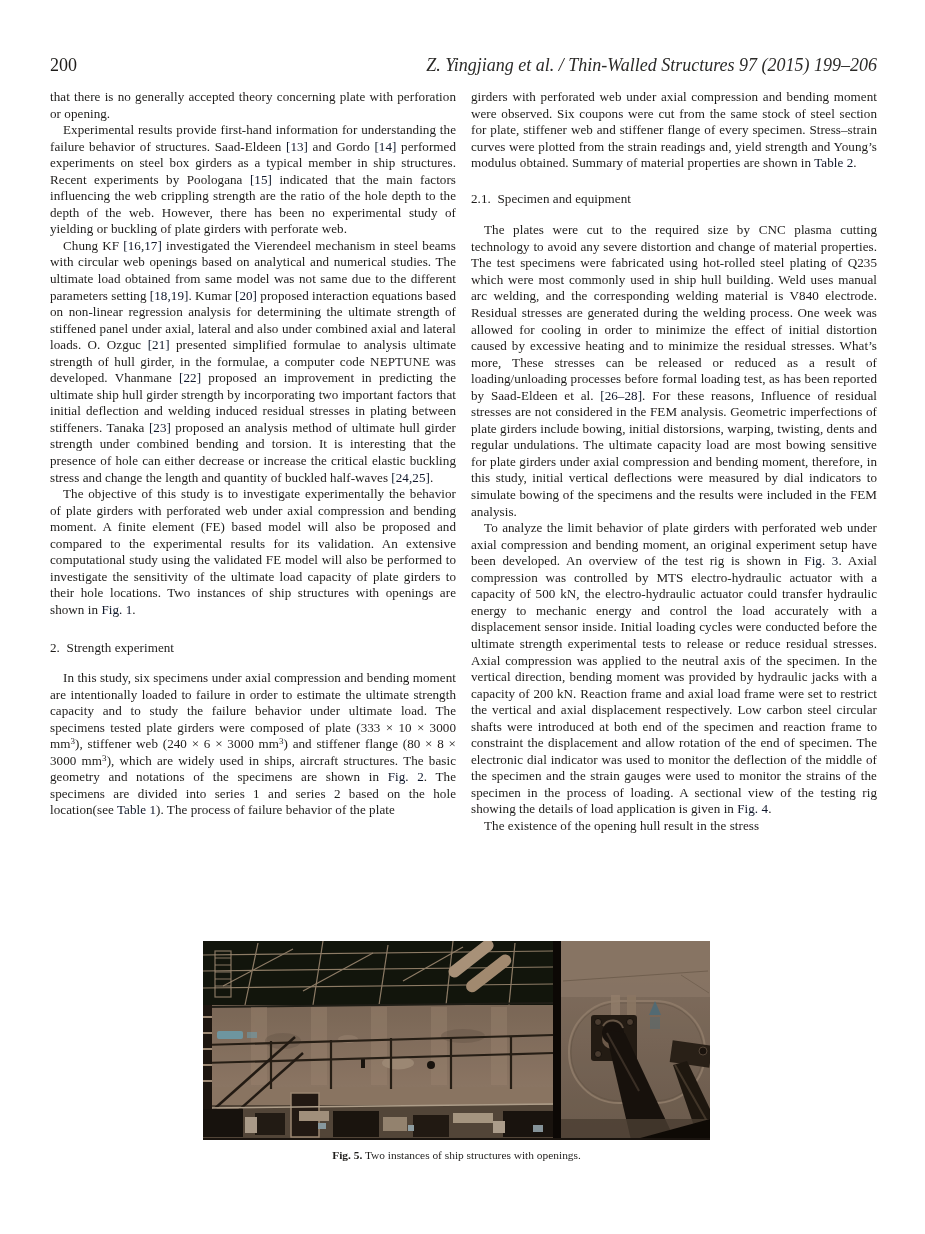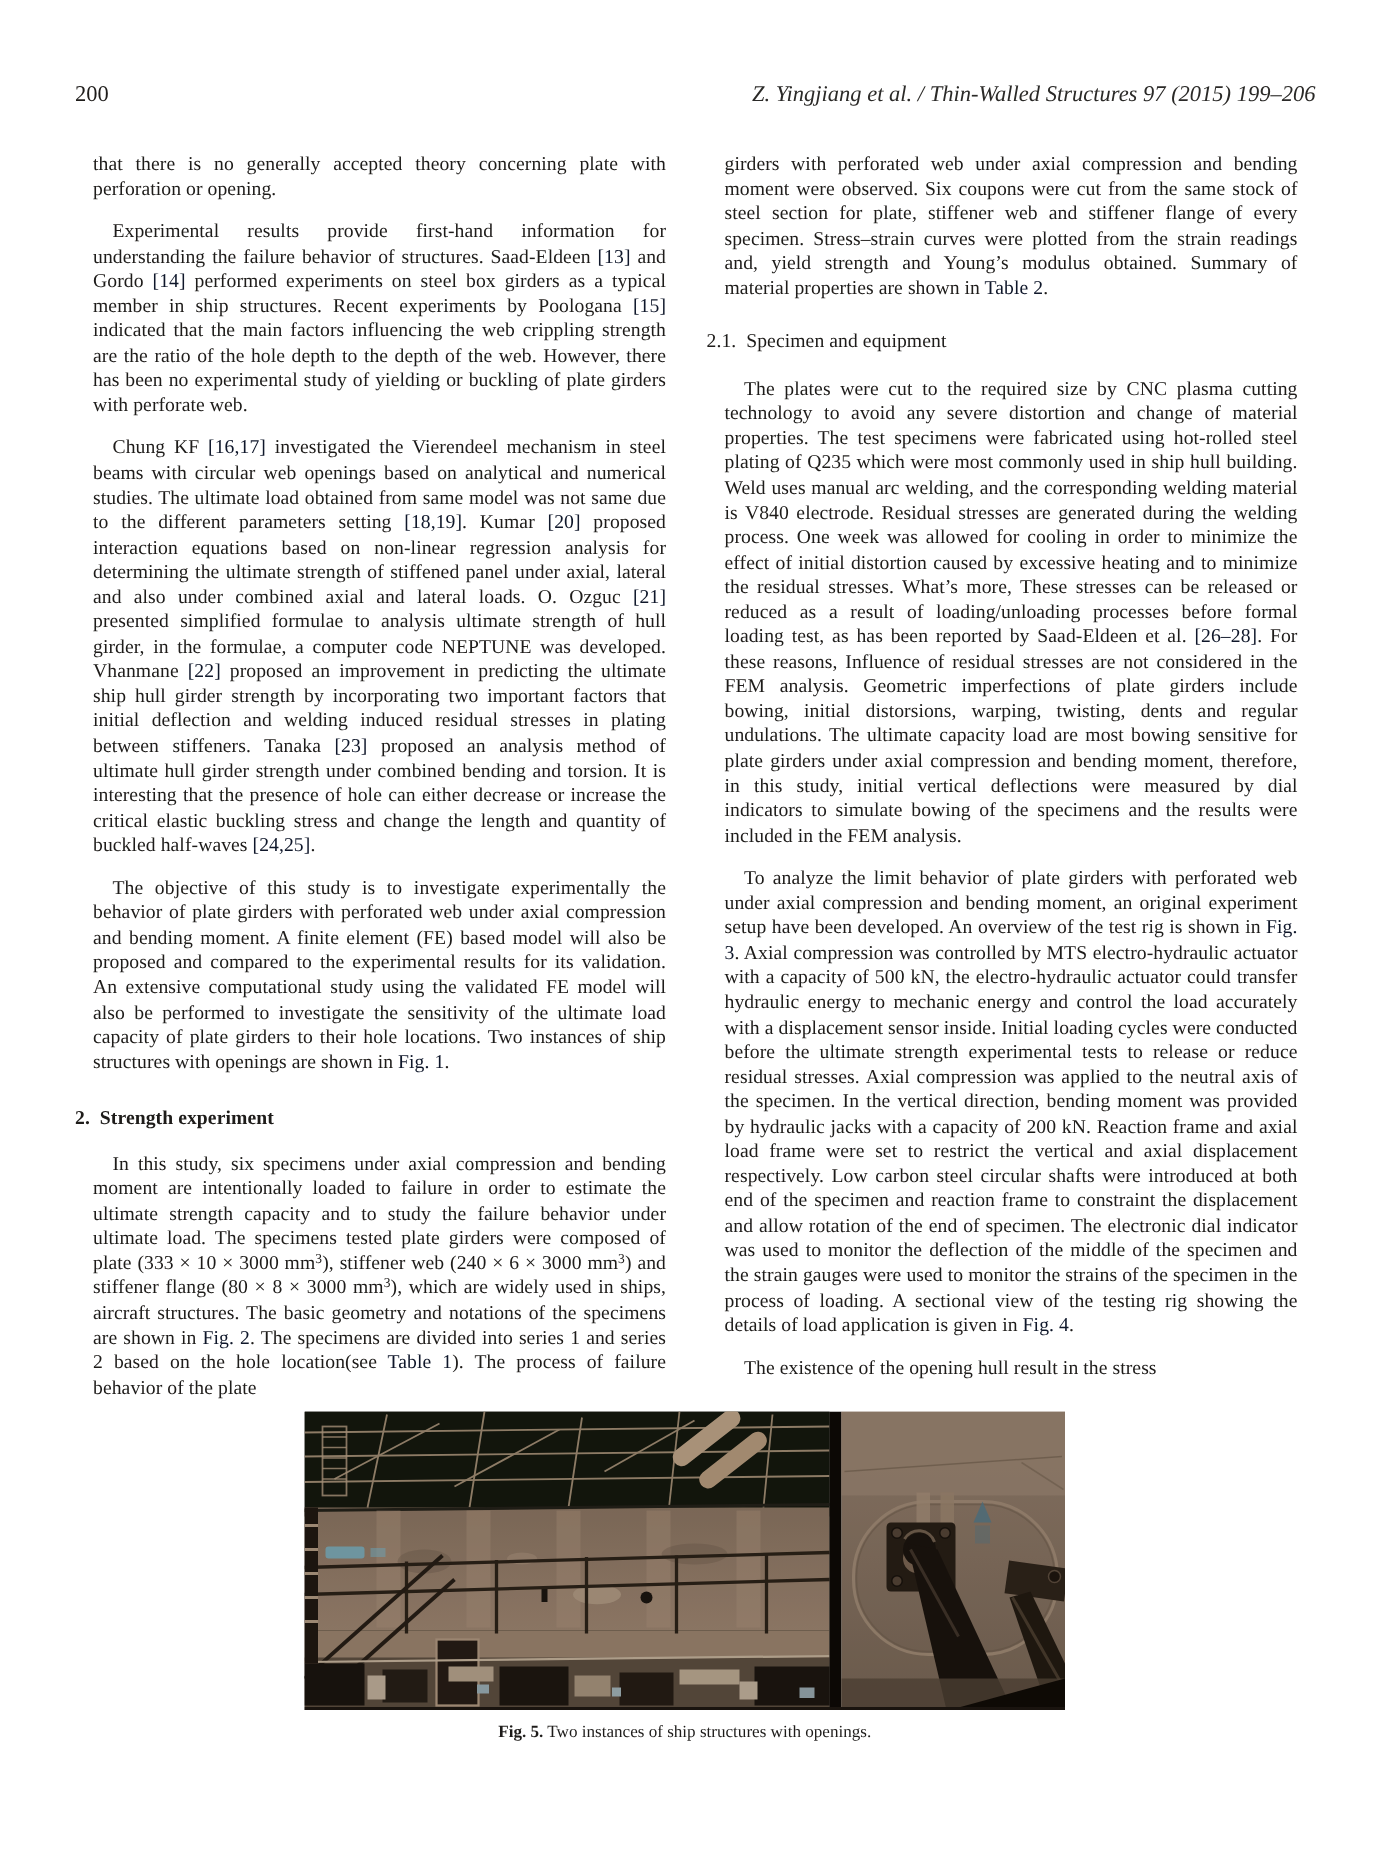--- a/index.html
+++ b/index.html
@@ -6,7 +6,7 @@
   body{width:925px;height:1234px;background:#ffffff;color:#1e1c1a;
        font-family:"Liberation Serif",serif;}
   .page{position:relative;width:925px;height:1234px;overflow:hidden;background:#fff}
-  .running-head{position:absolute;top:55px;left:50px;width:827px;font-size:15px}
+  .running-head{position:absolute;top:55px;left:50px;width:827px;font-size:18px}
   .page-num{position:absolute;left:0;top:0}
   .head-title{display:block;text-align:right;font-style:italic;color:#2b2a28}
   .col{position:absolute;top:89px;width:406px;font-size:13.1px;line-height:16.55px;

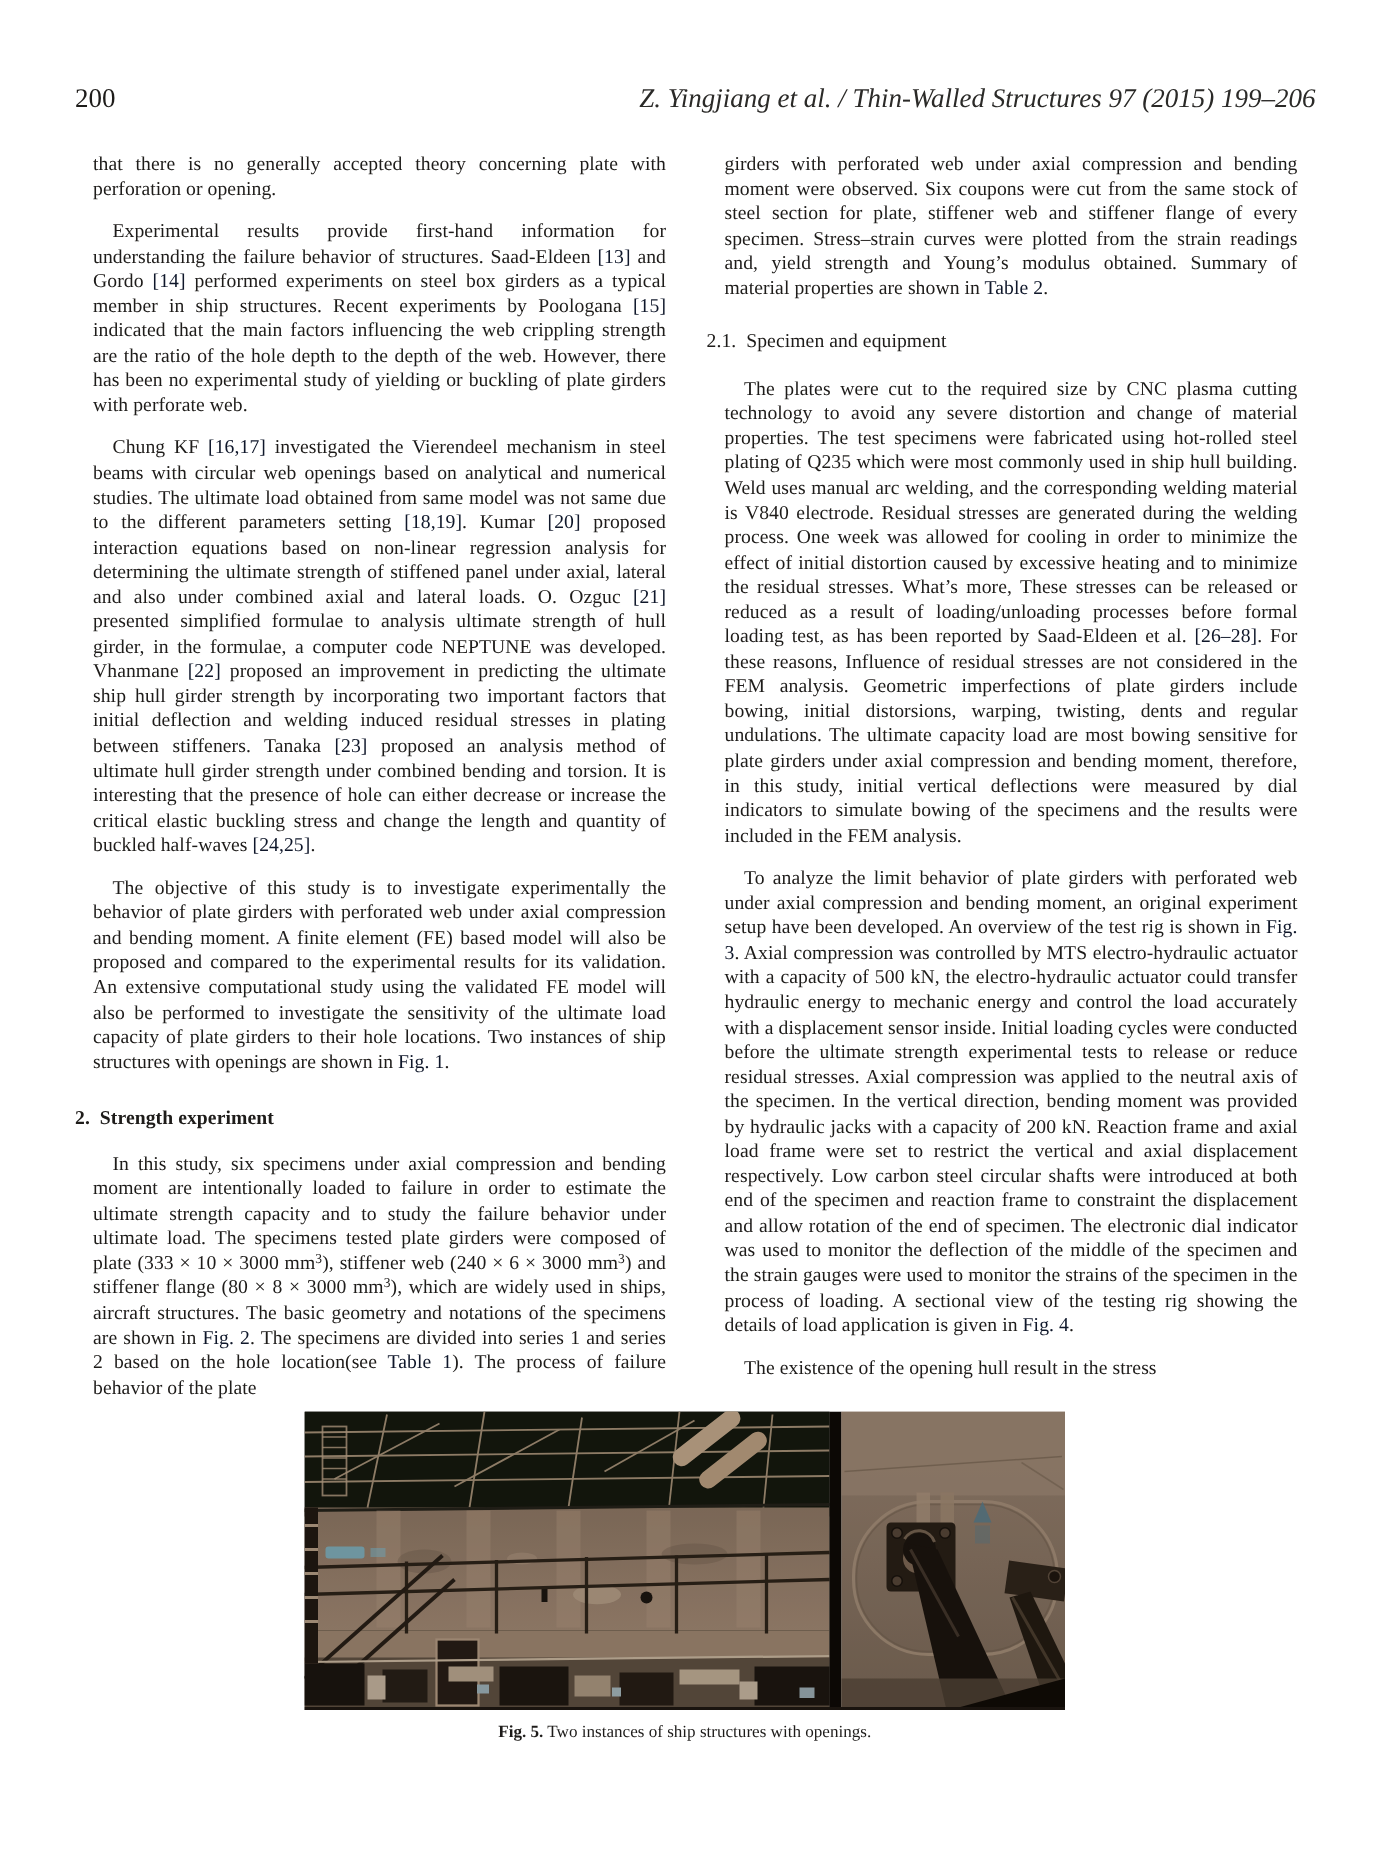--- a/index.html
+++ b/index.html
@@ -13,7 +13,7 @@
        text-align:justify;letter-spacing:0.05px}
   .col-left{left:50px}
   .col-right{left:471px}
-  .col p{margin:12px;padding:0}
+  .col p{margin:0;padding:0}
   .col p.indent{text-indent:13px}
   .col h2{font-size:13.1px;font-weight:700;margin:21px 0 14px 0;text-align:left}
   .col h3{font-size:13.1px;font-weight:400;margin:19px 0 15px 0;text-align:left}

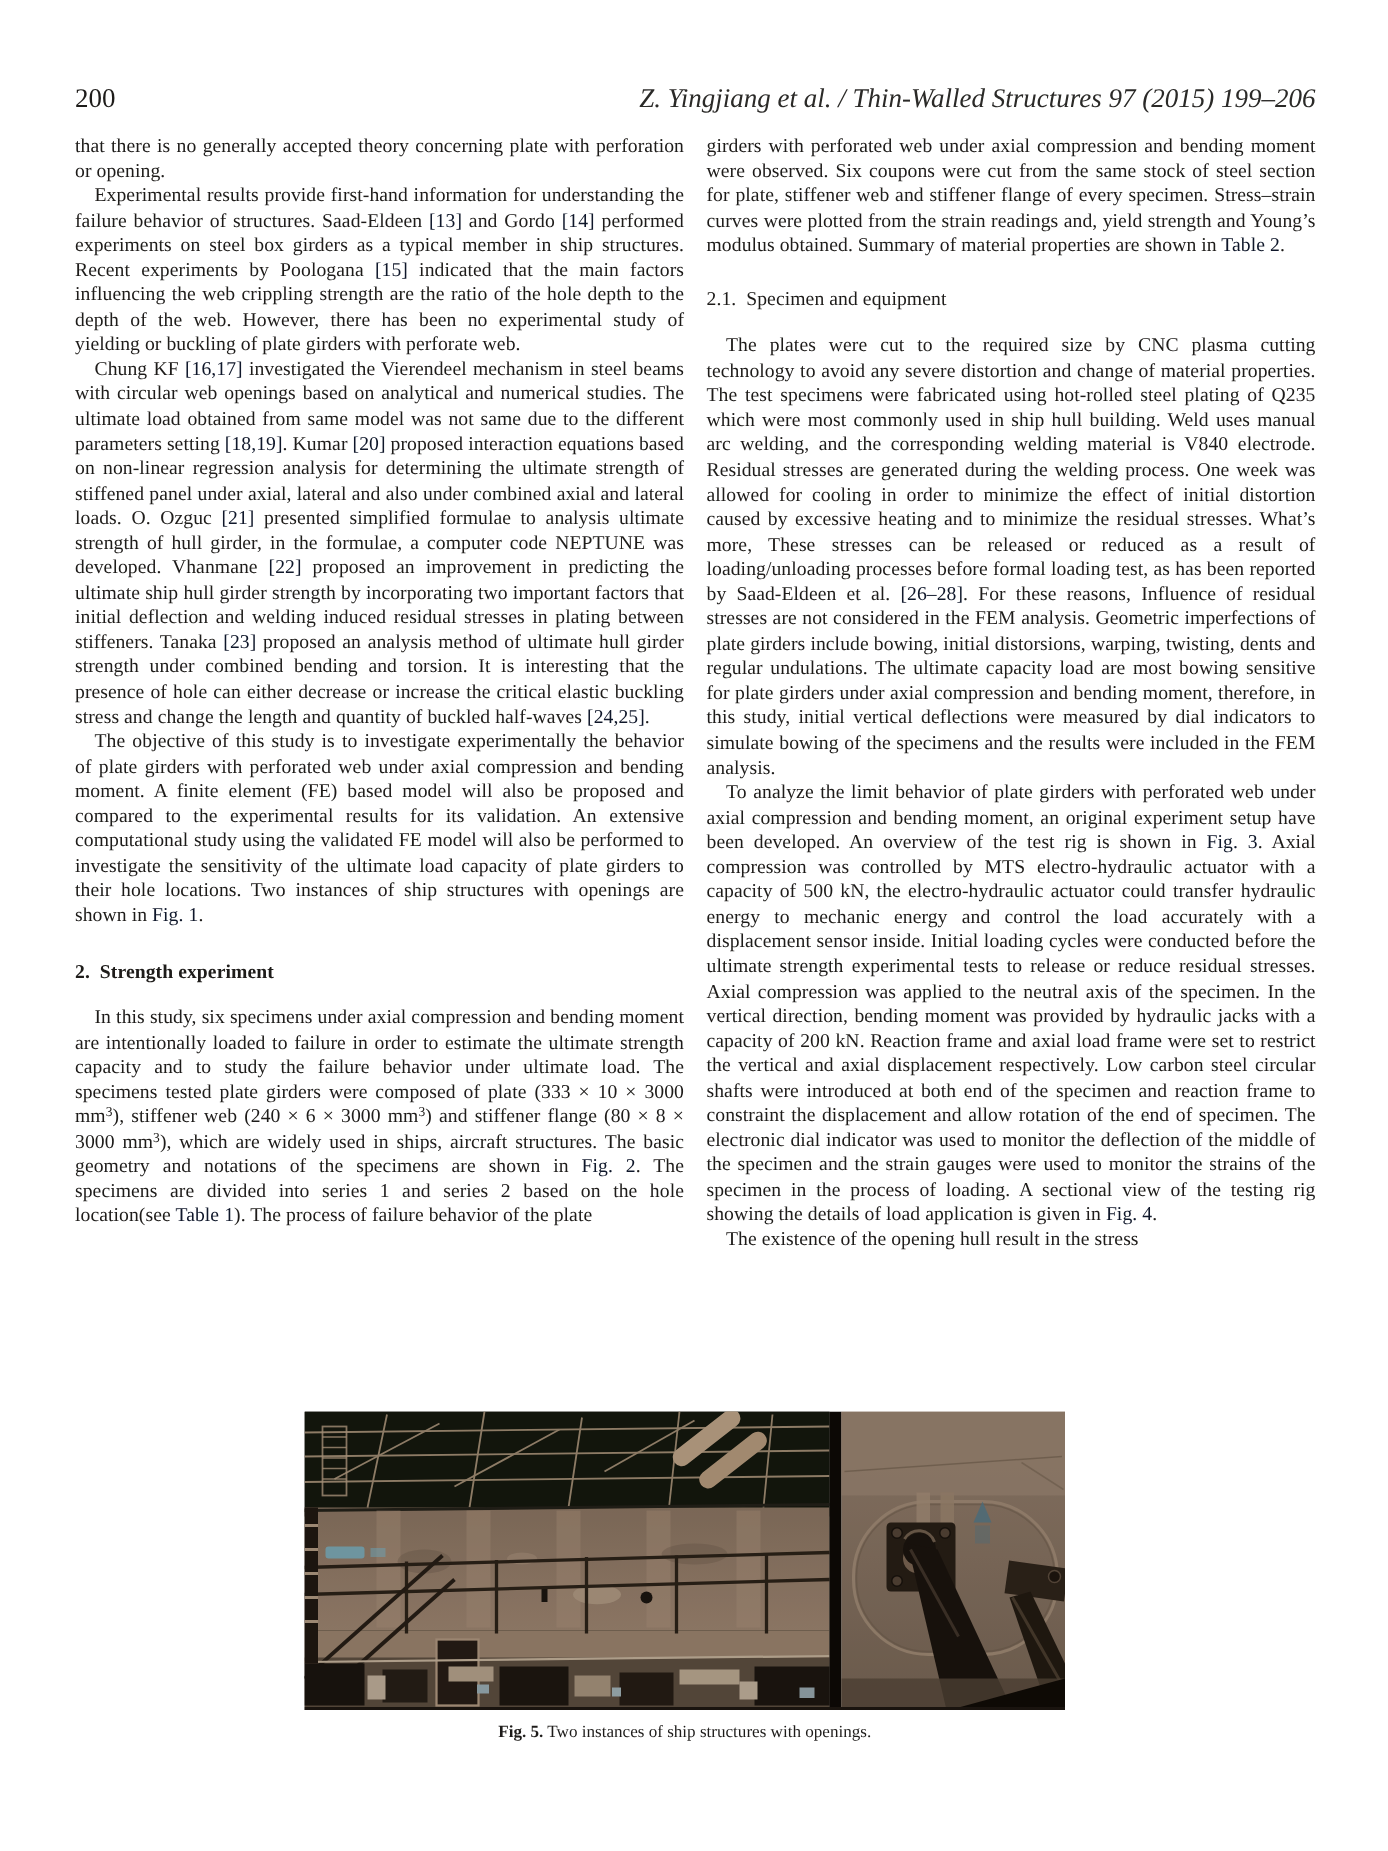--- a/index.html
+++ b/index.html
@@ -15,7 +15,7 @@
   .col-right{left:471px}
   .col p{margin:0;padding:0}
   .col p.indent{text-indent:13px}
-  .col h2{font-size:13.1px;font-weight:700;margin:21px 0 14px 0;text-align:left}
+  .col h2{font-size:13.1px;font-weight:400;margin:21px 0 14px 0;text-align:left}
   .col h3{font-size:13.1px;font-weight:400;margin:19px 0 15px 0;text-align:left}
   .cite{color:#0f172a}
   sup{font-size:9px;line-height:0;vertical-align:baseline;position:relative;top:-0.45em}

